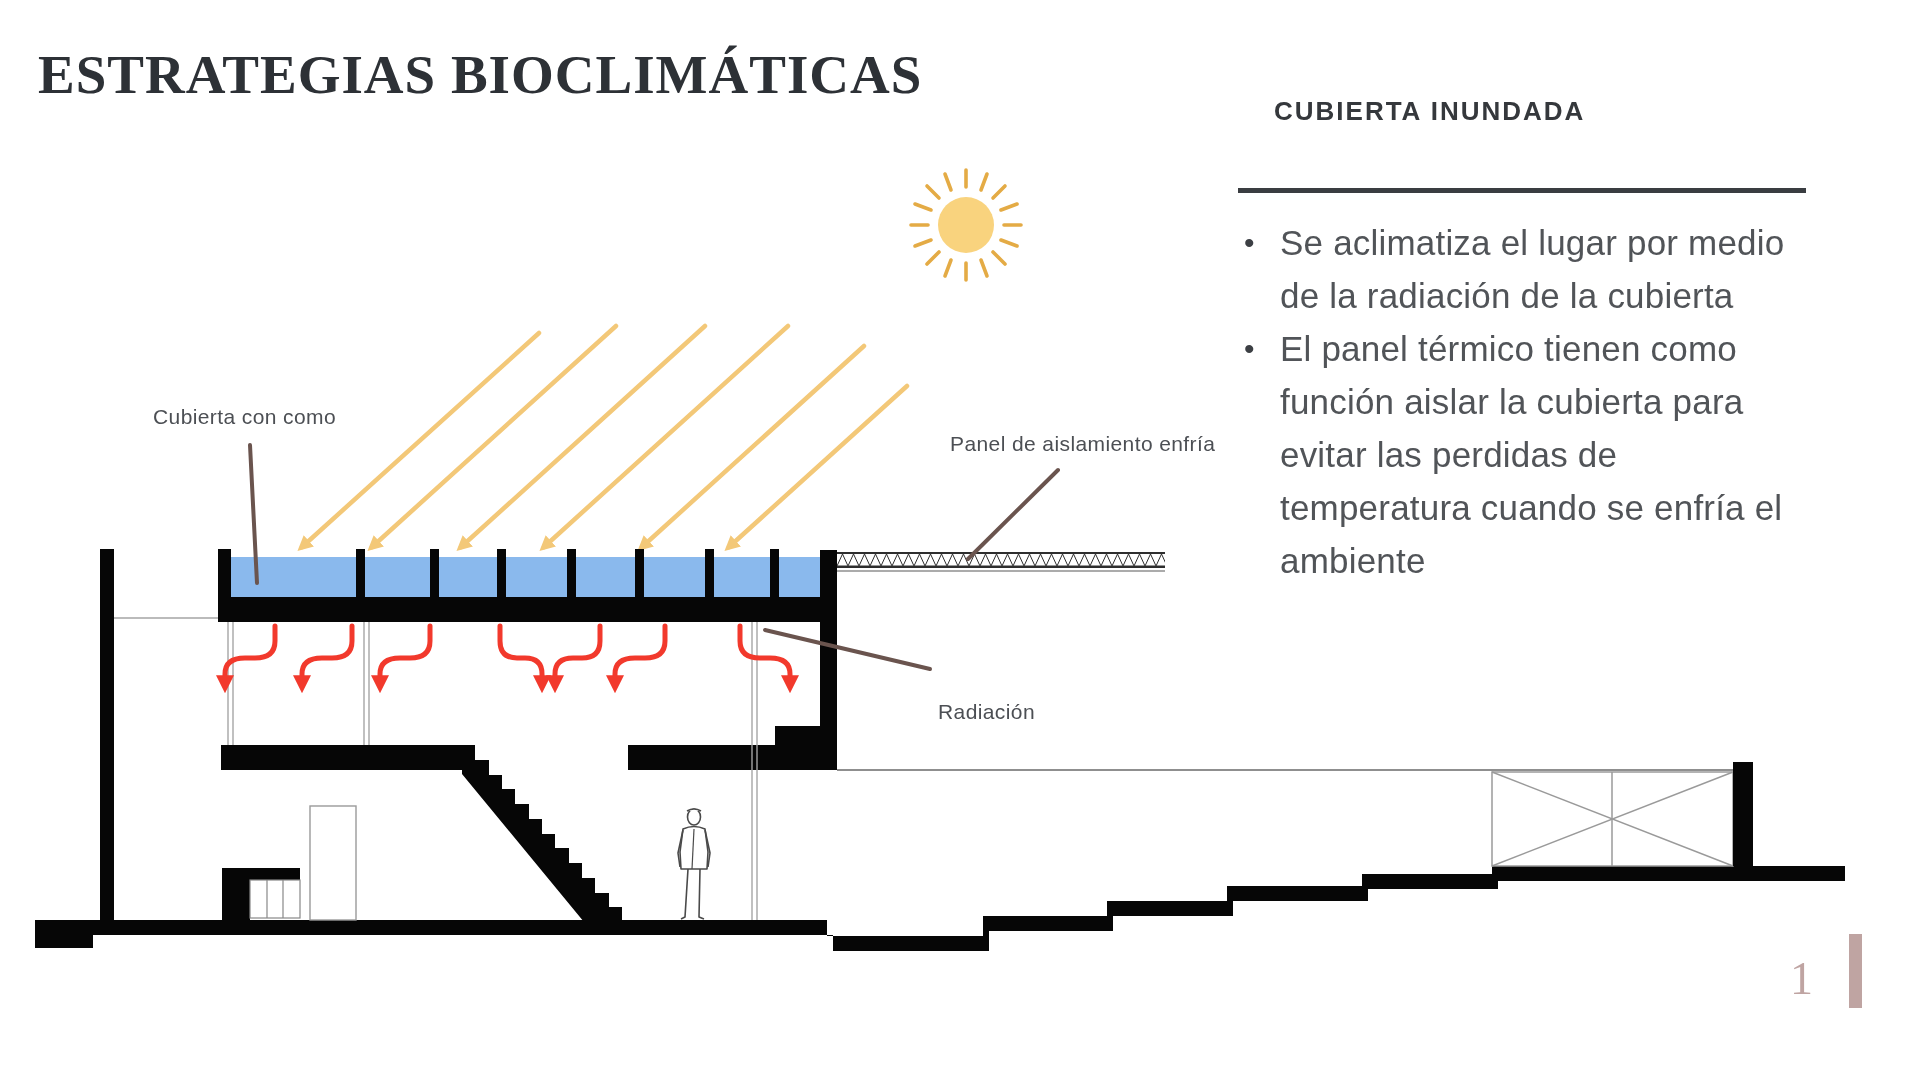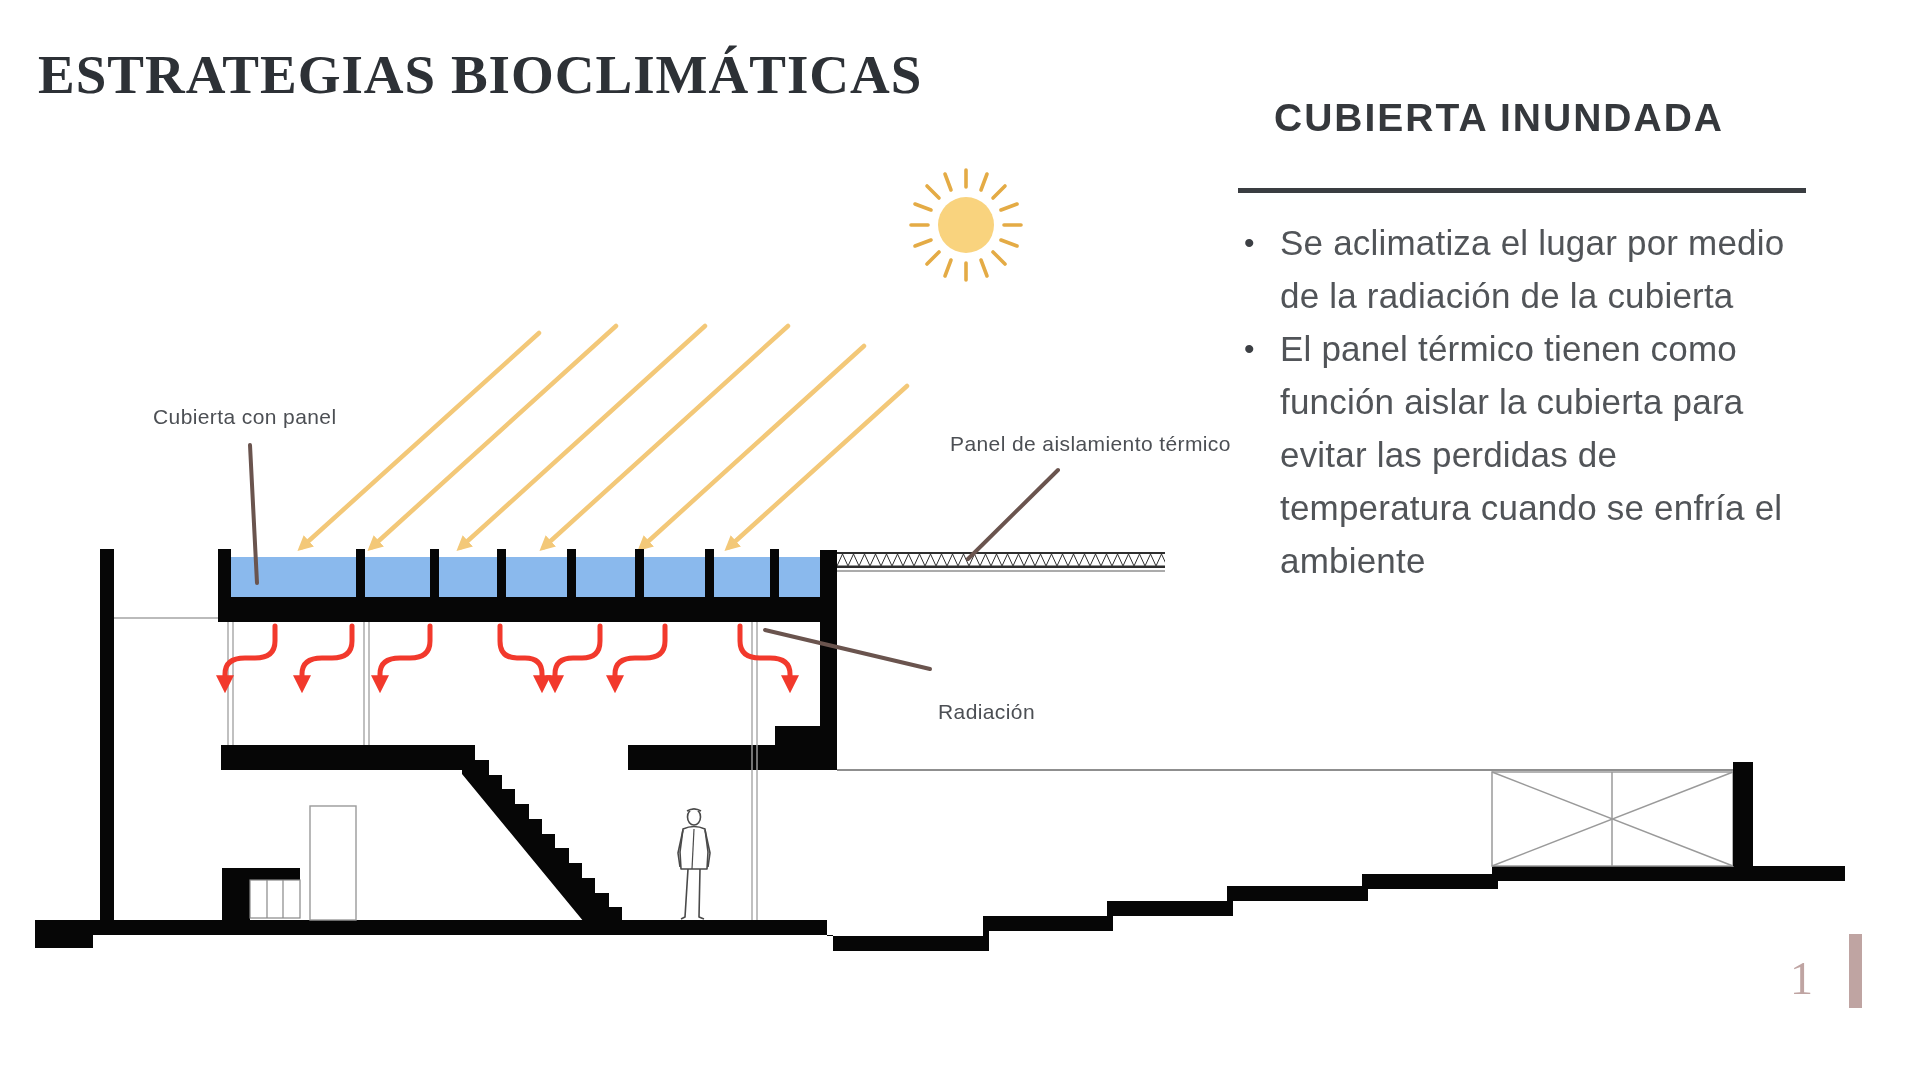--- a/index.html
+++ b/index.html
@@ -10,7 +10,7 @@
          font-family:"Liberation Serif", serif;font-weight:bold;font-size:55px;
          letter-spacing:1px;color:#2d3136;line-height:70px;}
   .panel-heading{position:absolute;left:1274px;top:96px;width:600px;
-         font-weight:bold;font-size:39px;letter-spacing:2px;color:#35383c;}
+         font-weight:bold;font-size:26px;letter-spacing:2px;color:#35383c;}
   .panel-rule{position:absolute;left:1238px;top:188px;width:568px;height:5px;background:#3a3d41;}
   .bullets{position:absolute;left:1244px;top:216px;width:560px;}
   .bullet{display:flex;align-items:flex-start;color:#515458;font-size:35px;line-height:53px;letter-spacing:0.2px;}

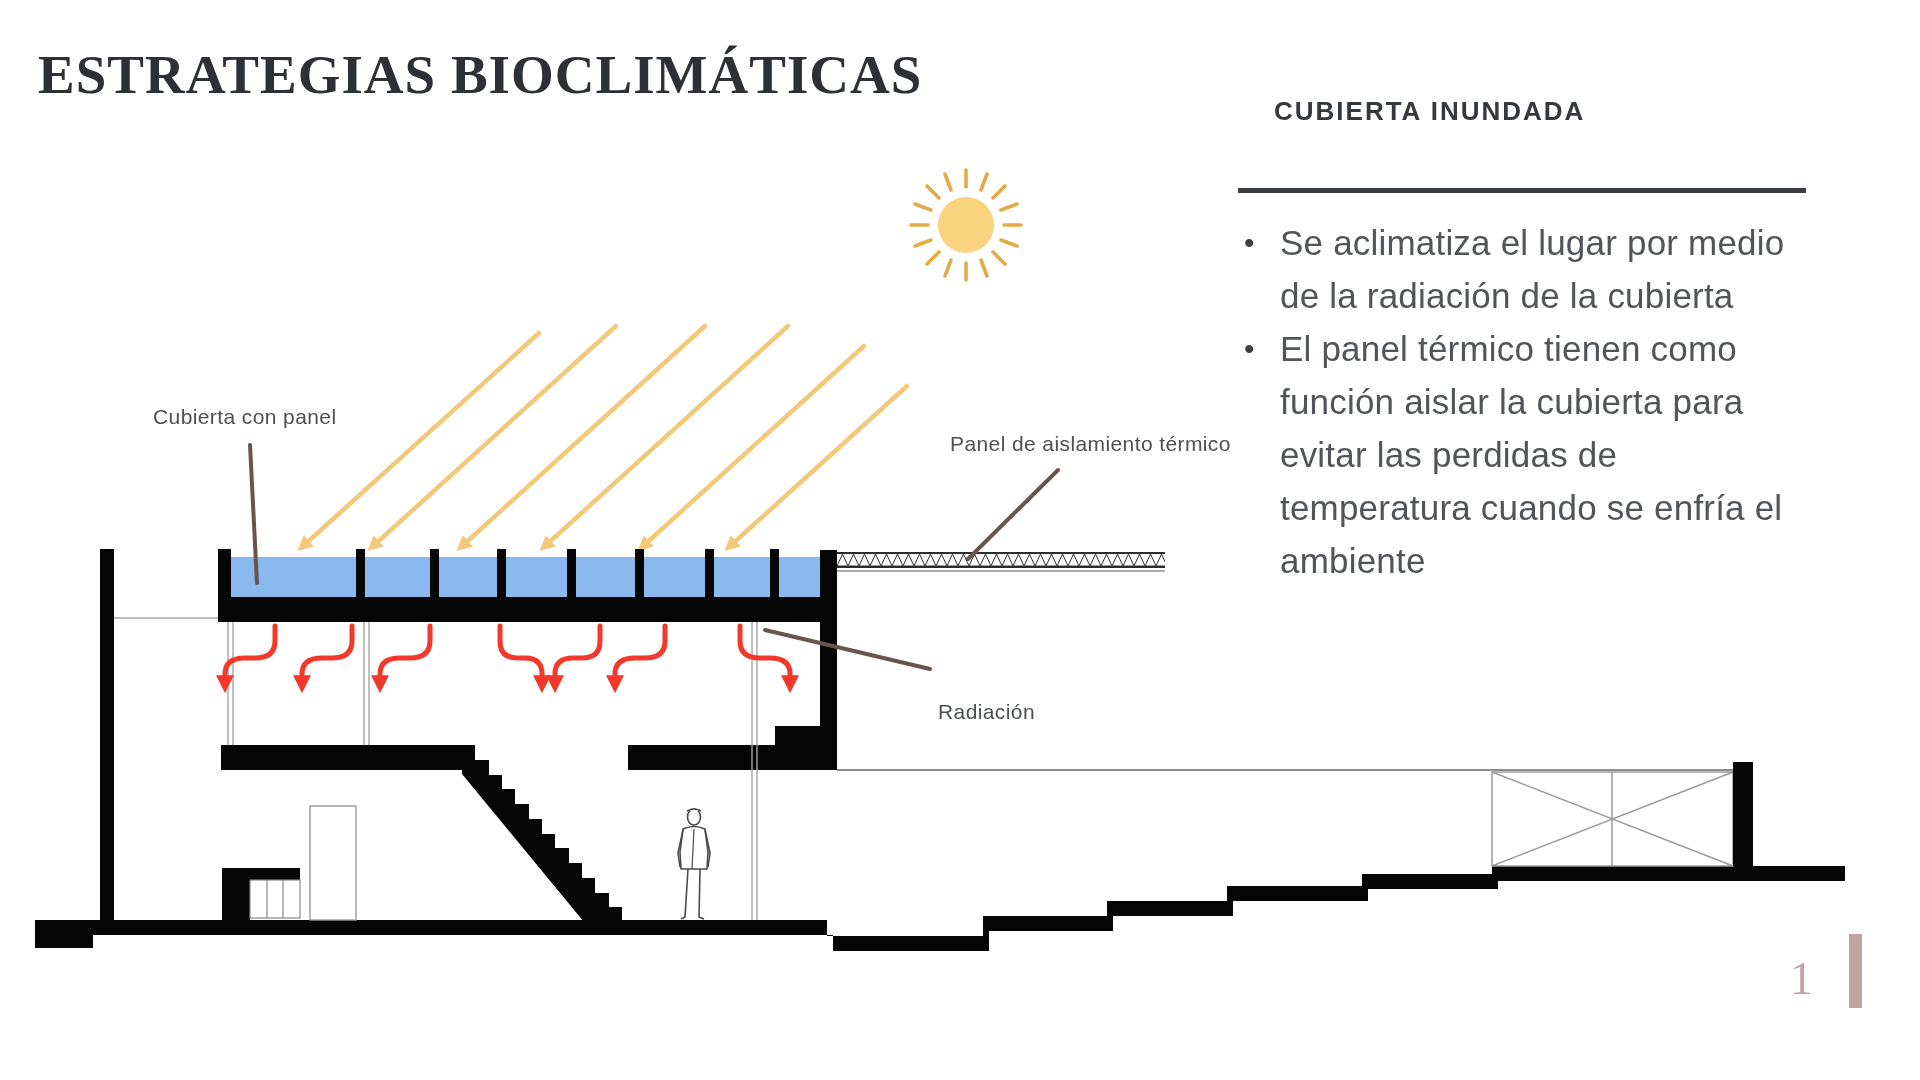--- a/index.html
+++ b/index.html
@@ -179,7 +179,7 @@
     </div>
   </div>
 
-  <div class="diagram-label" id="label-water">Cubierta con panel</div>
+  <div class="diagram-label" id="label-water">Cubierta con como</div>
   <div class="diagram-label" id="label-panel">Panel de aislamiento térmico</div>
   <div class="diagram-label" id="label-radiation">Radiación</div>
 

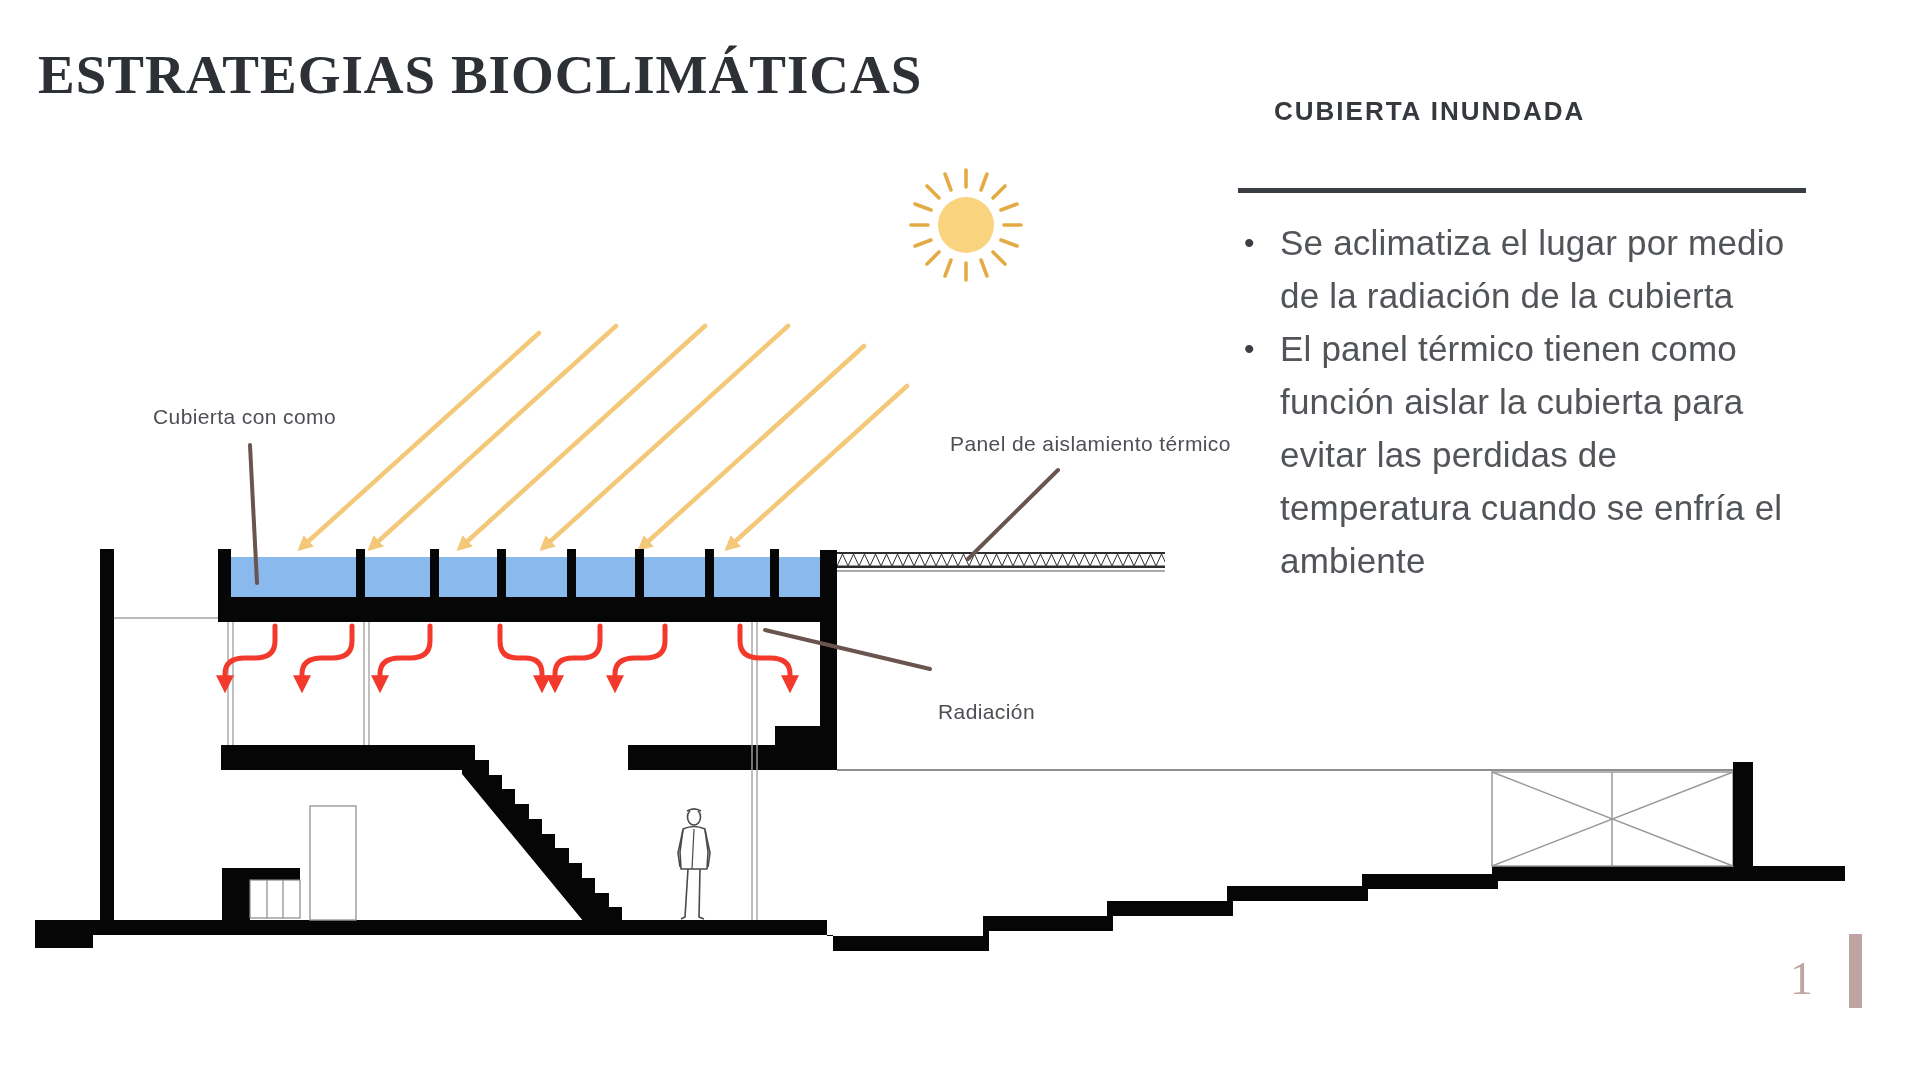--- a/index.html
+++ b/index.html
@@ -180,7 +180,7 @@
   </div>
 
   <div class="diagram-label" id="label-water">Cubierta con como</div>
-  <div class="diagram-label" id="label-panel">Panel de aislamiento térmico</div>
+  <div class="diagram-label" id="label-panel">Panel de aislamiento enfría</div>
   <div class="diagram-label" id="label-radiation">Radiación</div>
 
   <div class="page-num">1</div>

